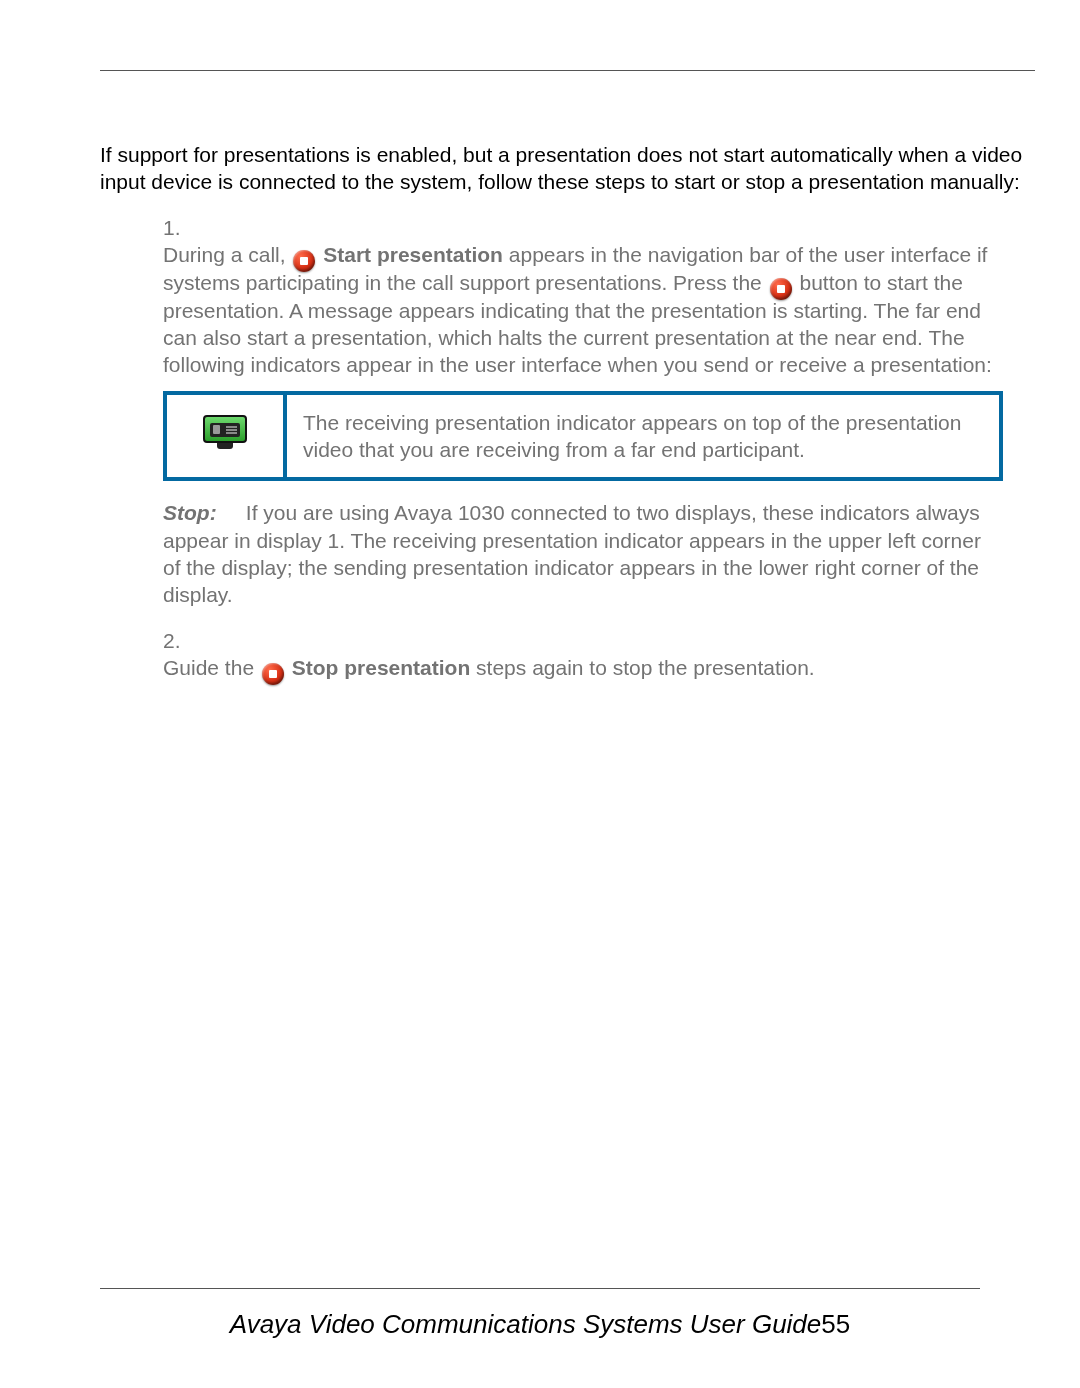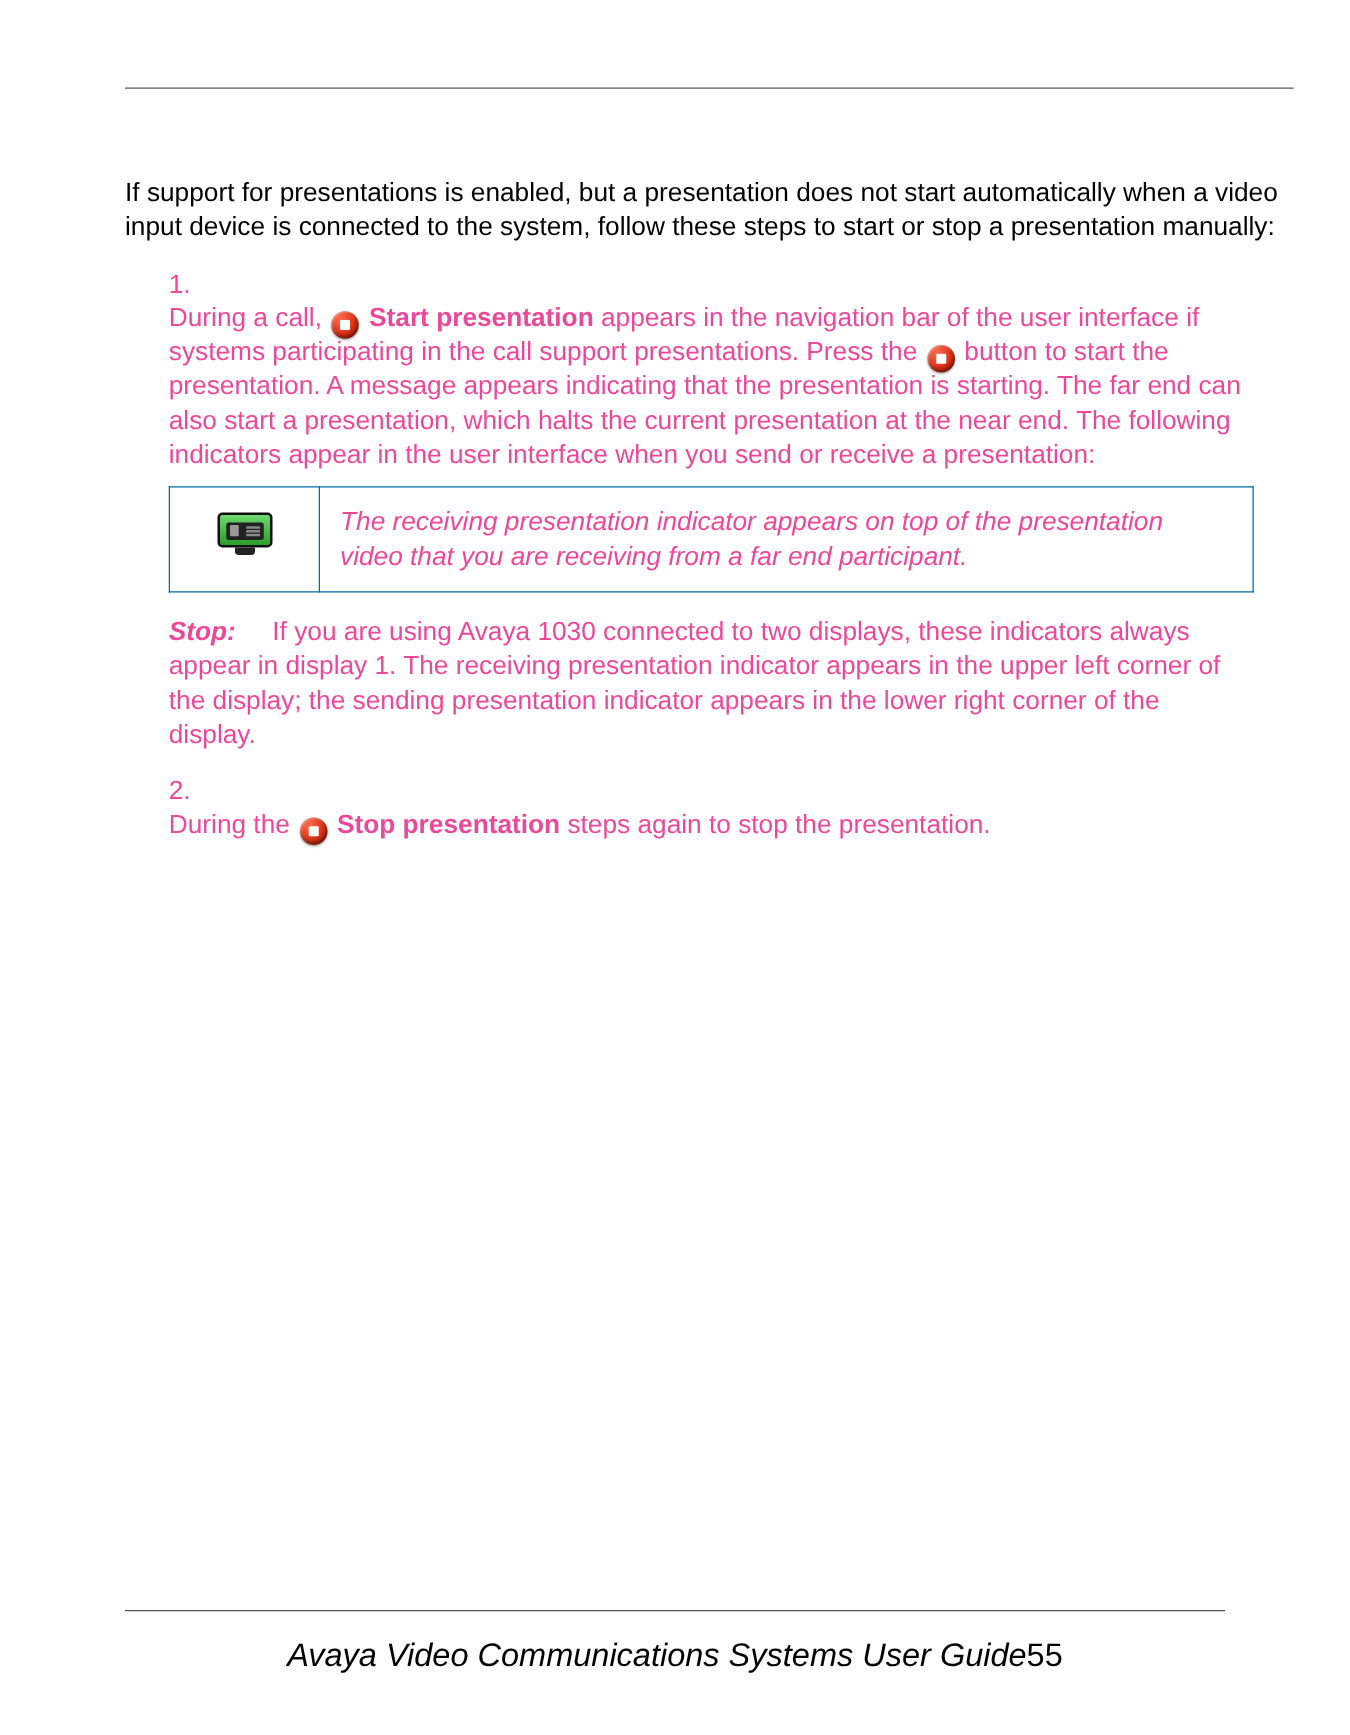--- a/index.html
+++ b/index.html
@@ -36,7 +36,8 @@
       font-size: 21px;
       line-height: 1.3;
       margin-bottom: 18px;
-      color: #ec4899;
+      color: #737373;
+      margin-left: 28px;
     }
     .list-num {
       display: inline-block;

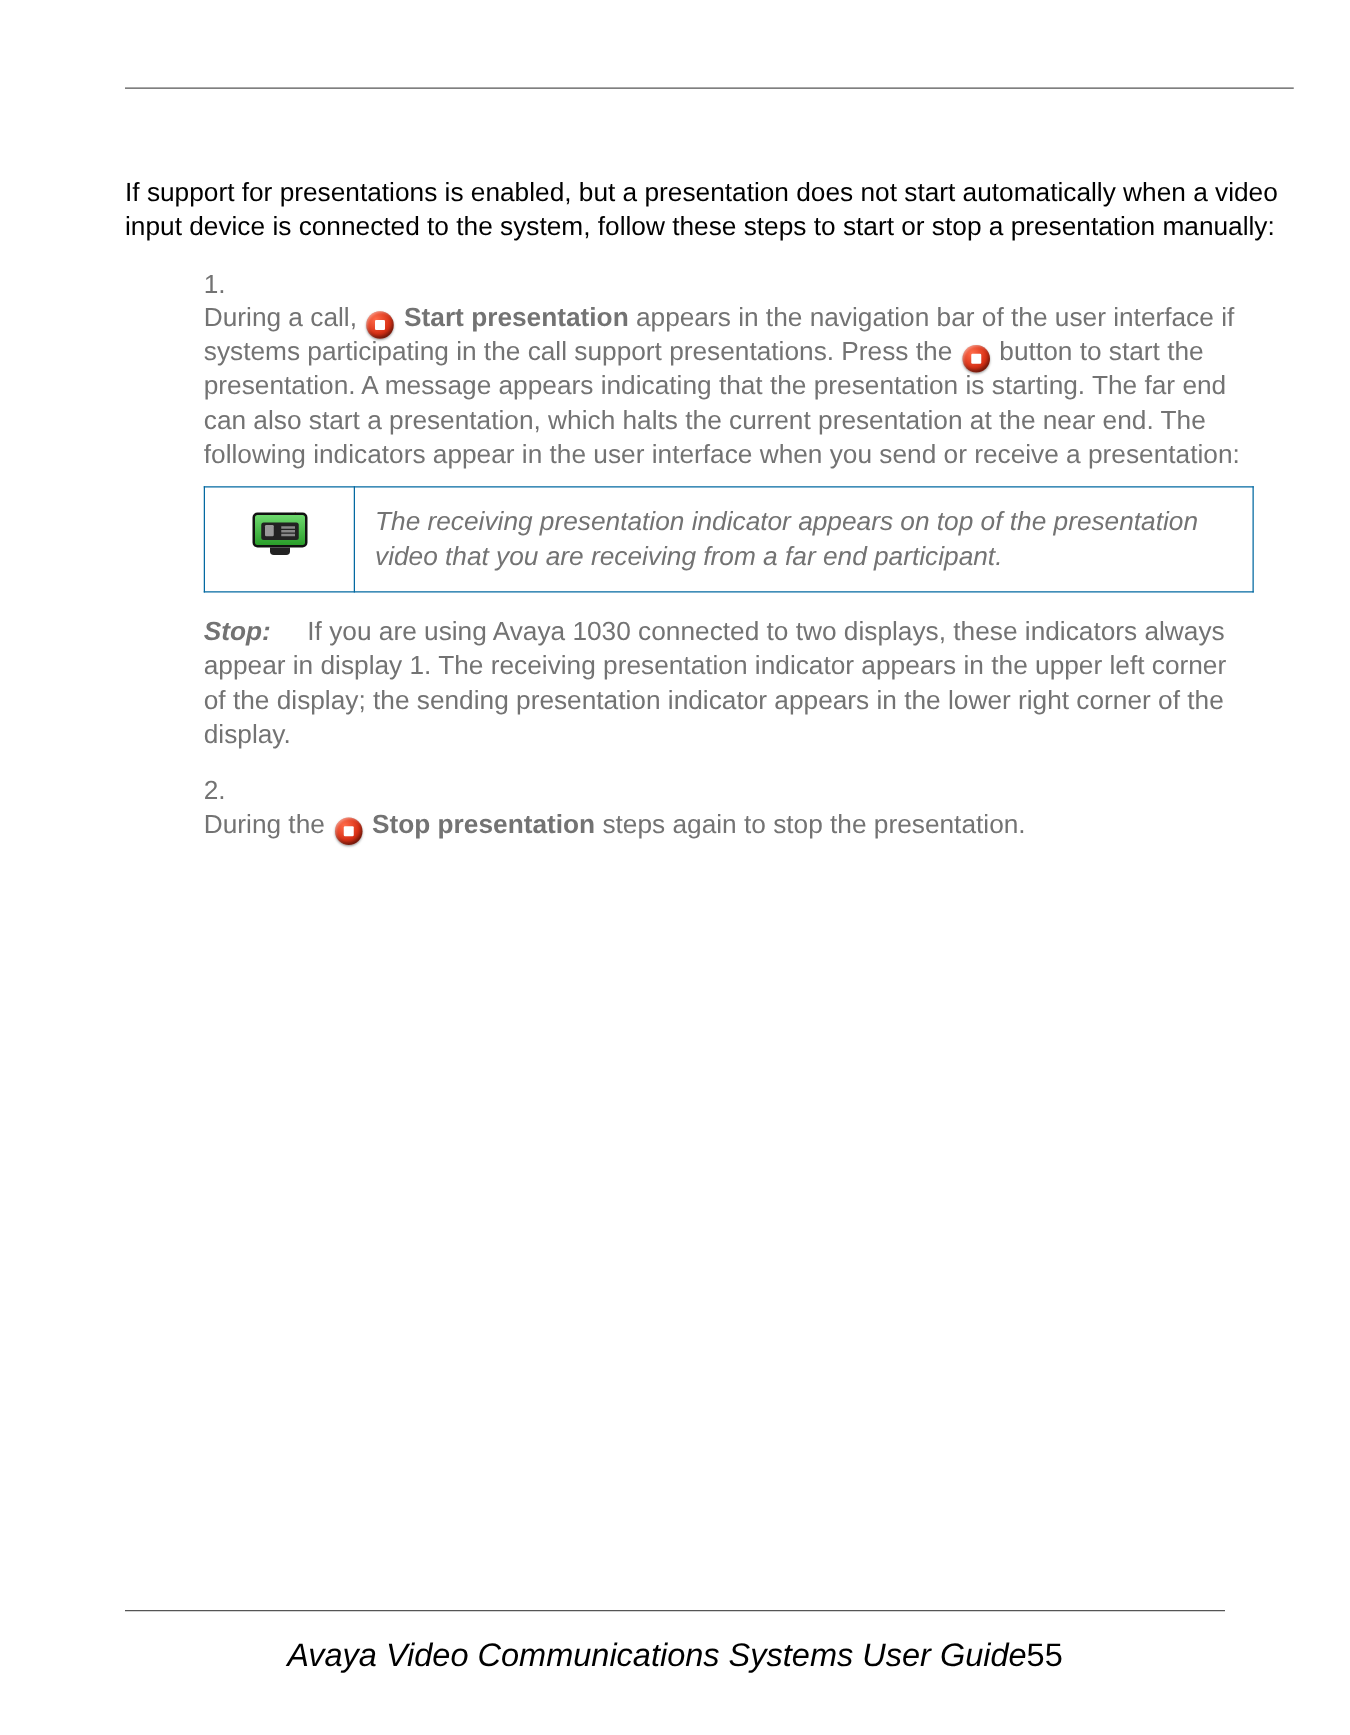--- a/index.html
+++ b/index.html
@@ -81,12 +81,11 @@
       margin: 12px 0 18px 0;
     }
     .indicator-table td {
-      border: 1px solid #0369a1;
+      border: 4px solid #0369a1;
       padding: 14px 16px;
       vertical-align: top;
       font-size: 21px;
       line-height: 1.3;
-      font-style: italic;
     }
     .icon-cell {
       width: 120px;

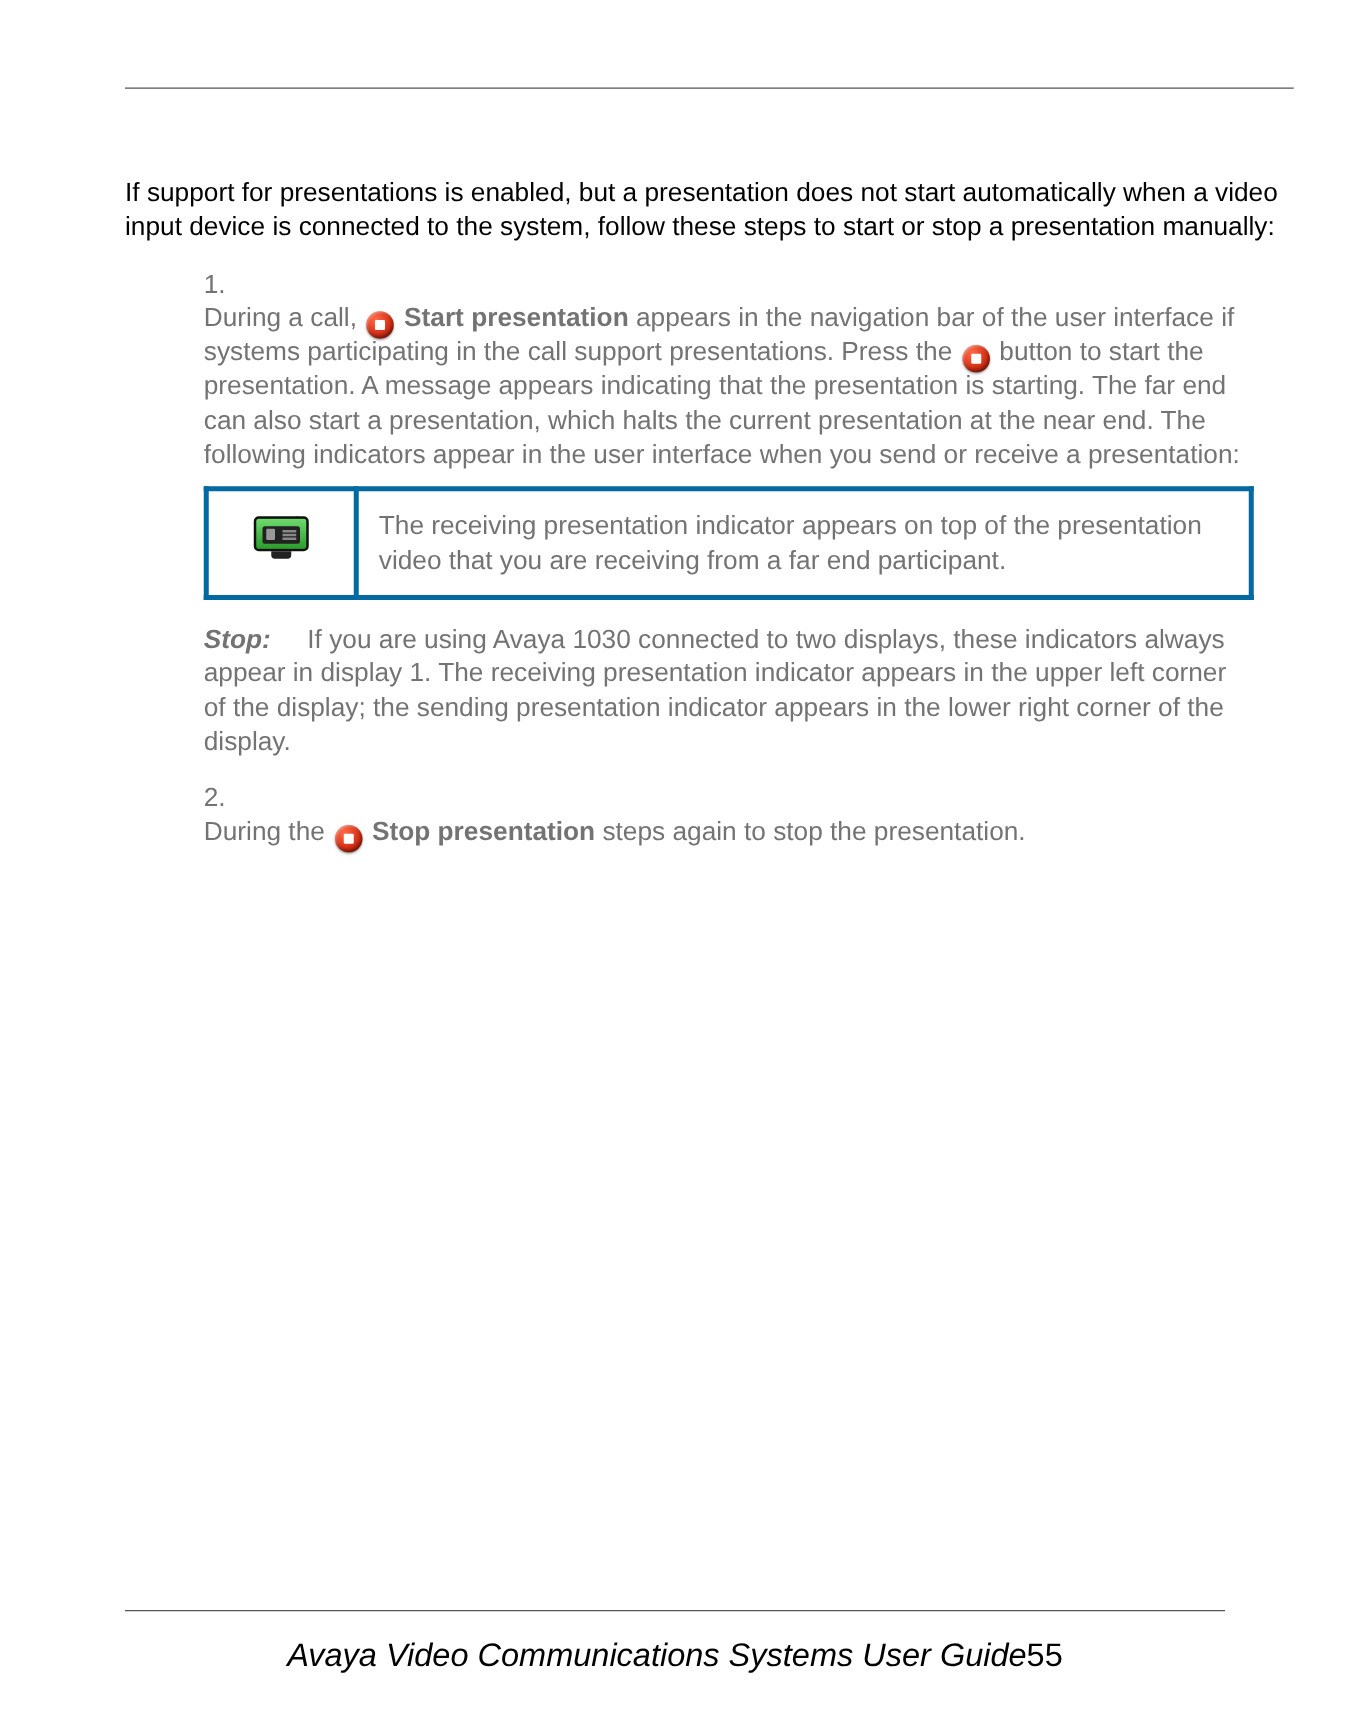--- a/index.html
+++ b/index.html
@@ -240,7 +240,7 @@
     <div class="list-item">
       <span class="list-num">2.</span>
       <span class="list-content">
-        <span>During the </span>
+        <span>Guide the </span>
         <span class="icon-btn"></span>
         <span class="bold">Stop presentation</span>
         <span> steps again to stop the presentation.</span>

